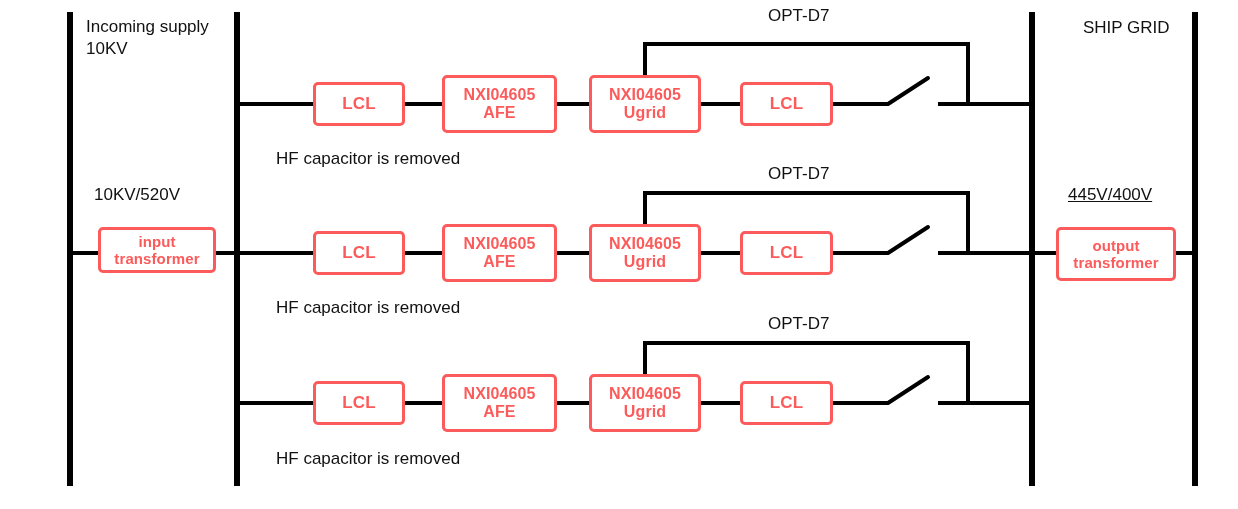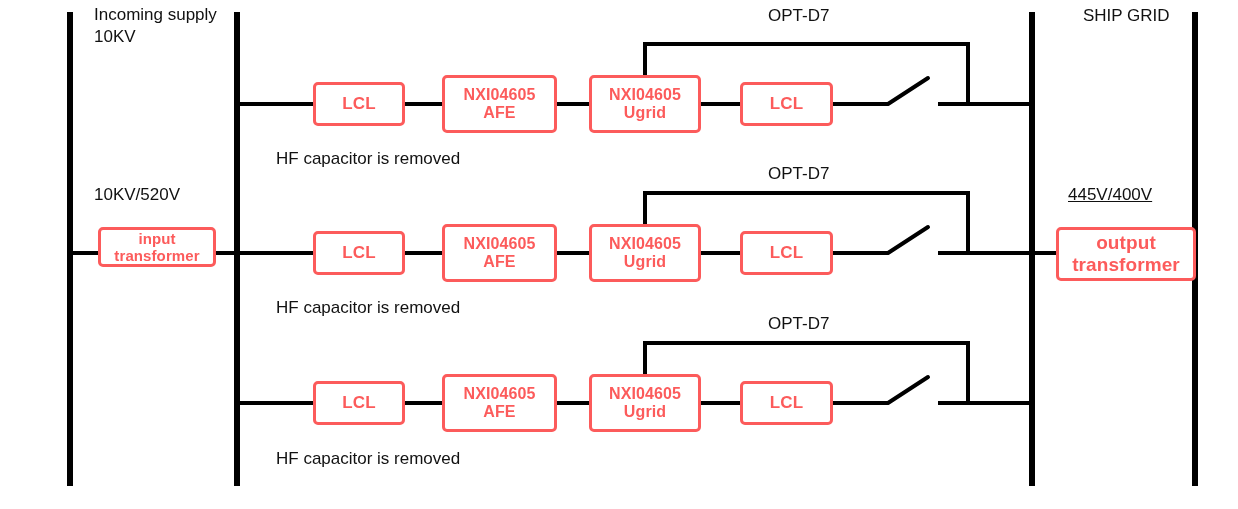--- a/index.html
+++ b/index.html
@@ -124,7 +124,7 @@
     <path class="bracket" d="M 645 374 L 645 343 L 968 343 L 968 403"></path>
   </svg>
 
-  <div class="label multi" style="left:86px; top:4px;margin-left:8px;">Incoming supply
+  <div class="label multi" style="left:86px; top:16px;">Incoming supply
 10KV</div>
 
   <div class="label" style="left:1083px; top:5px;text-align:right;">SHIP GRID</div>

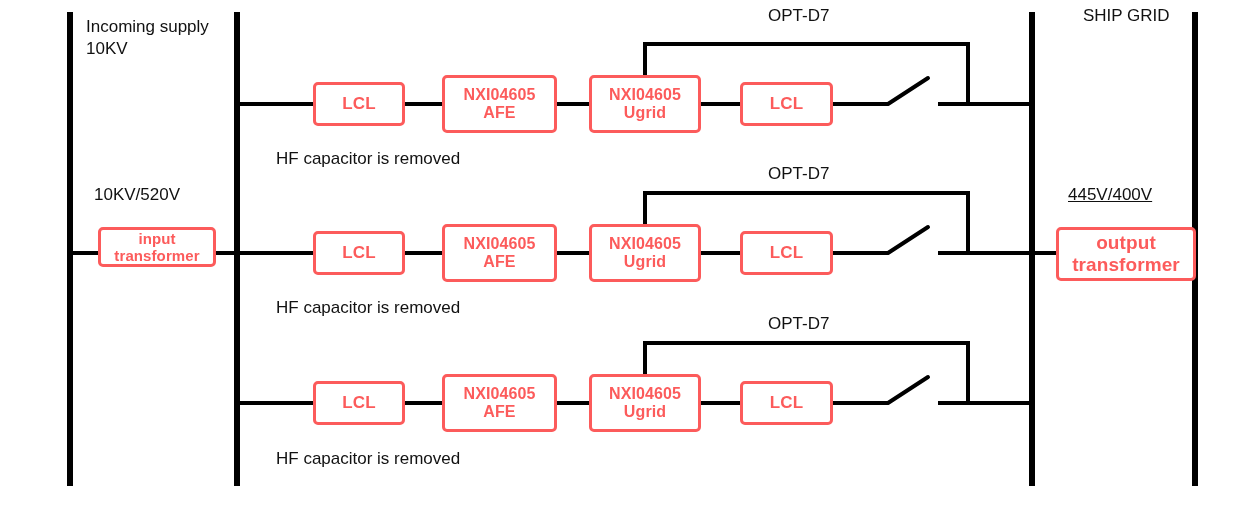--- a/index.html
+++ b/index.html
@@ -127,7 +127,7 @@
   <div class="label multi" style="left:86px; top:16px;">Incoming supply
 10KV</div>
 
-  <div class="label" style="left:1083px; top:5px;text-align:right;">SHIP GRID</div>
+  <div class="label" style="left:1083px; top:17px;text-align:right;">SHIP GRID</div>
 
   <div class="label" style="left:94px; top:184px;">10KV/520V</div>
 

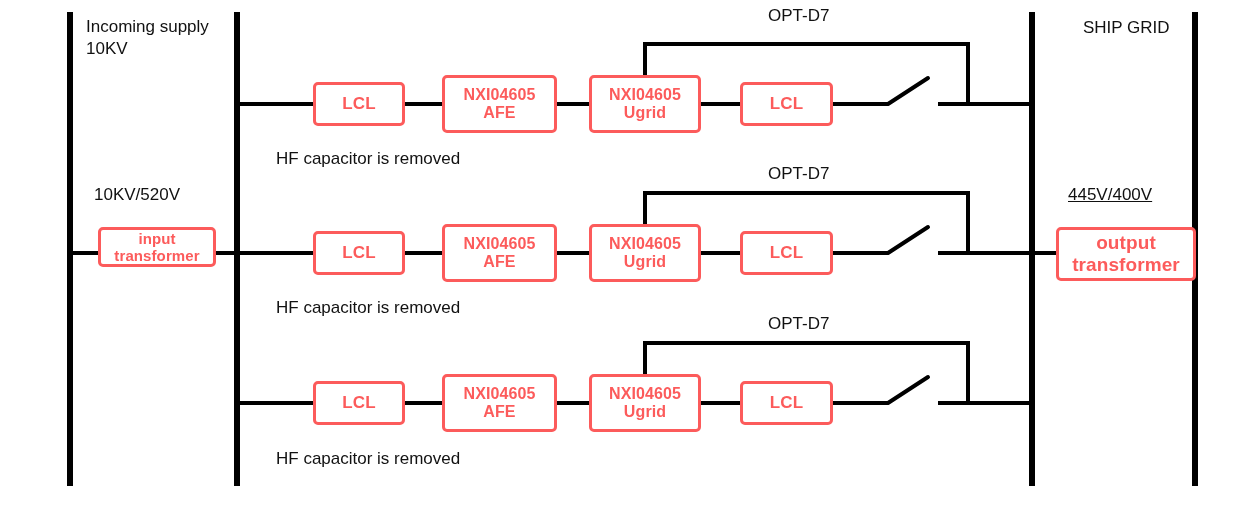--- a/index.html
+++ b/index.html
@@ -141,7 +141,7 @@
   <div class="label" style="left:276px; top:297px;">HF capacitor is removed</div>
   <div class="label" style="left:276px; top:448px;">HF capacitor is removed</div>
 
-  <div class="box" style="left:98px; top:227px; width:118px; height:40px; font-size:15px;">
+  <div class="box" style="left:98px; top:227px; width:118px; height:46px; font-size:15px;">
     <span>input</span>
     <span>transformer</span>
   </div>

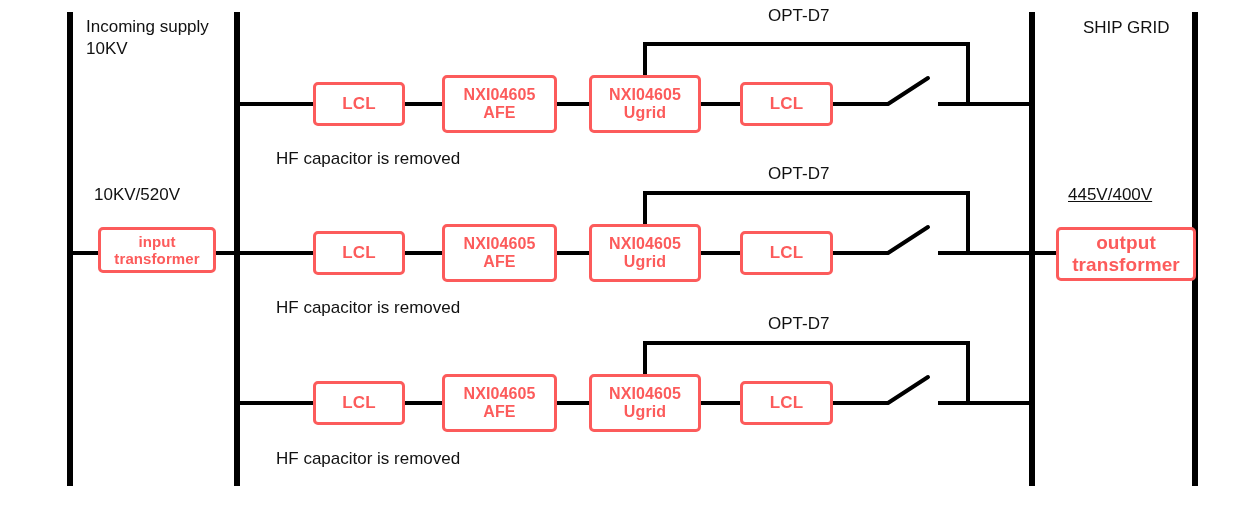--- a/index.html
+++ b/index.html
@@ -146,7 +146,7 @@
     <span>transformer</span>
   </div>
 
-  <div class="box" style="left:1056px; top:227px; width:140px; height:54px; font-size:19px;">
+  <div class="box" style="left:1056px; top:227px; width:120px; height:54px; font-size:15px;">
     <span>output</span>
     <span>transformer</span>
   </div>

